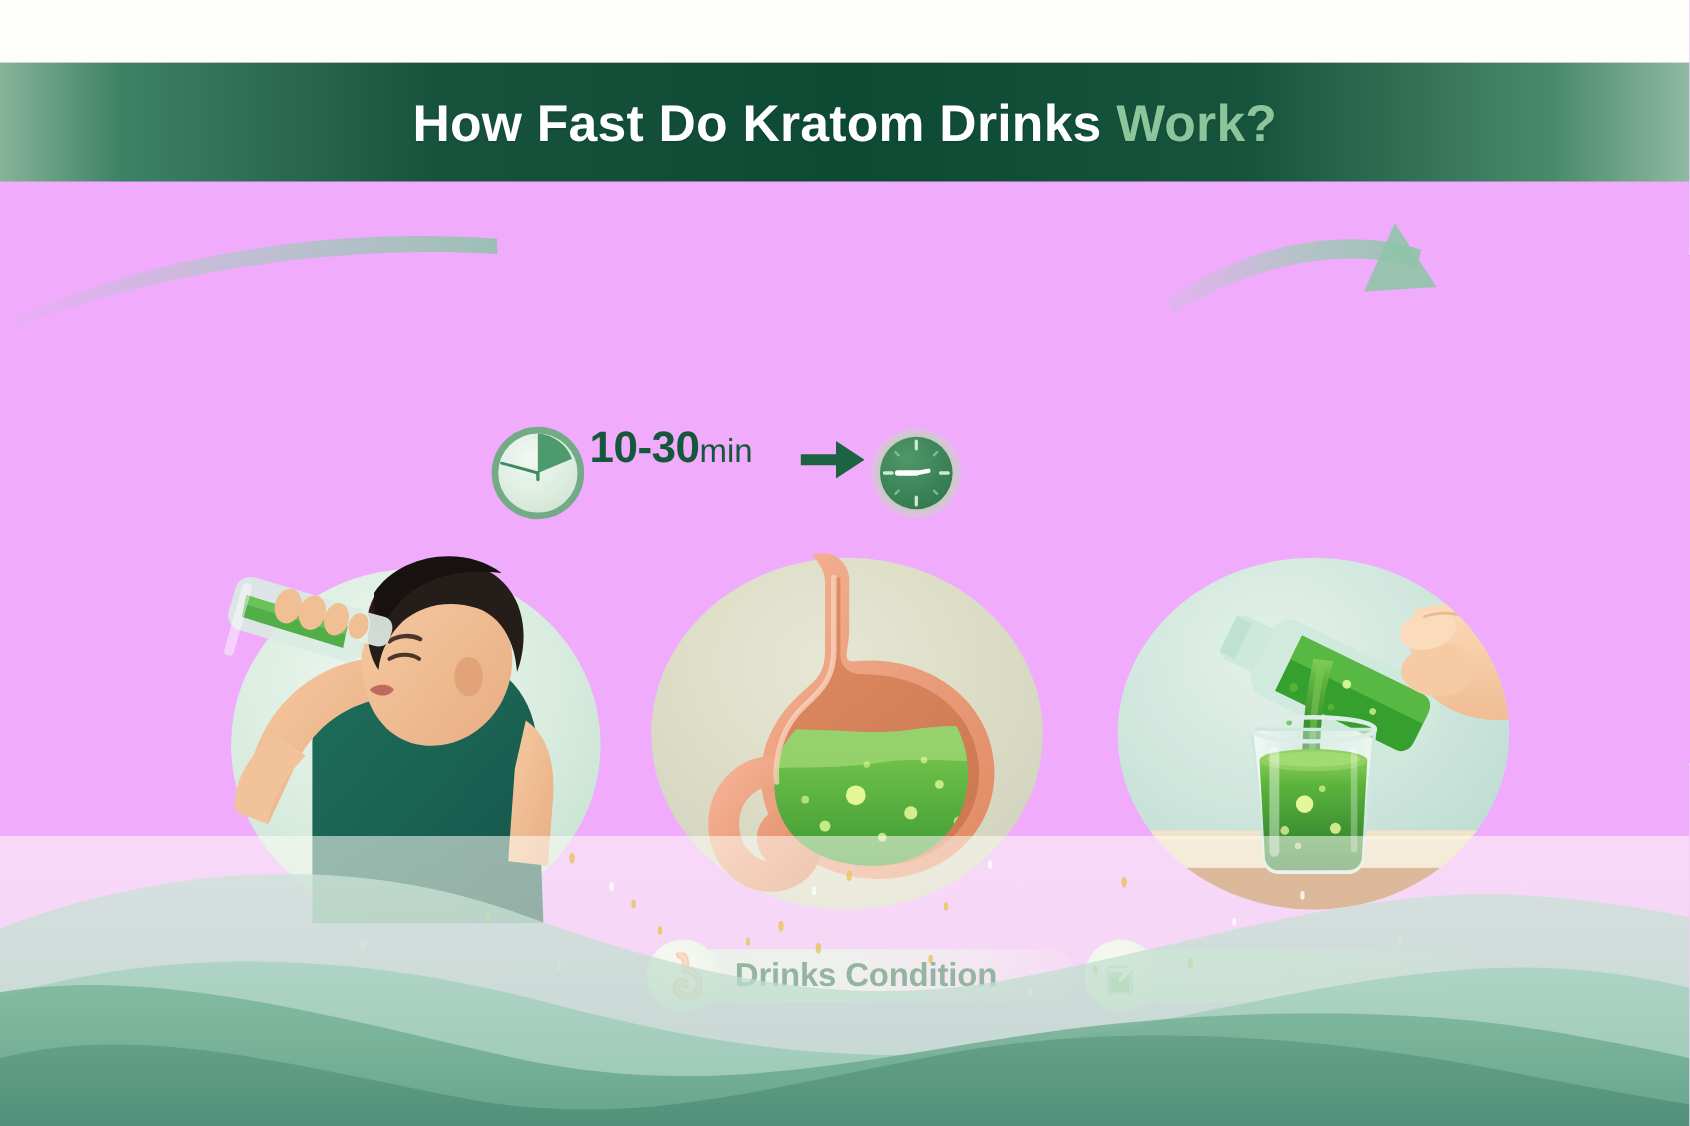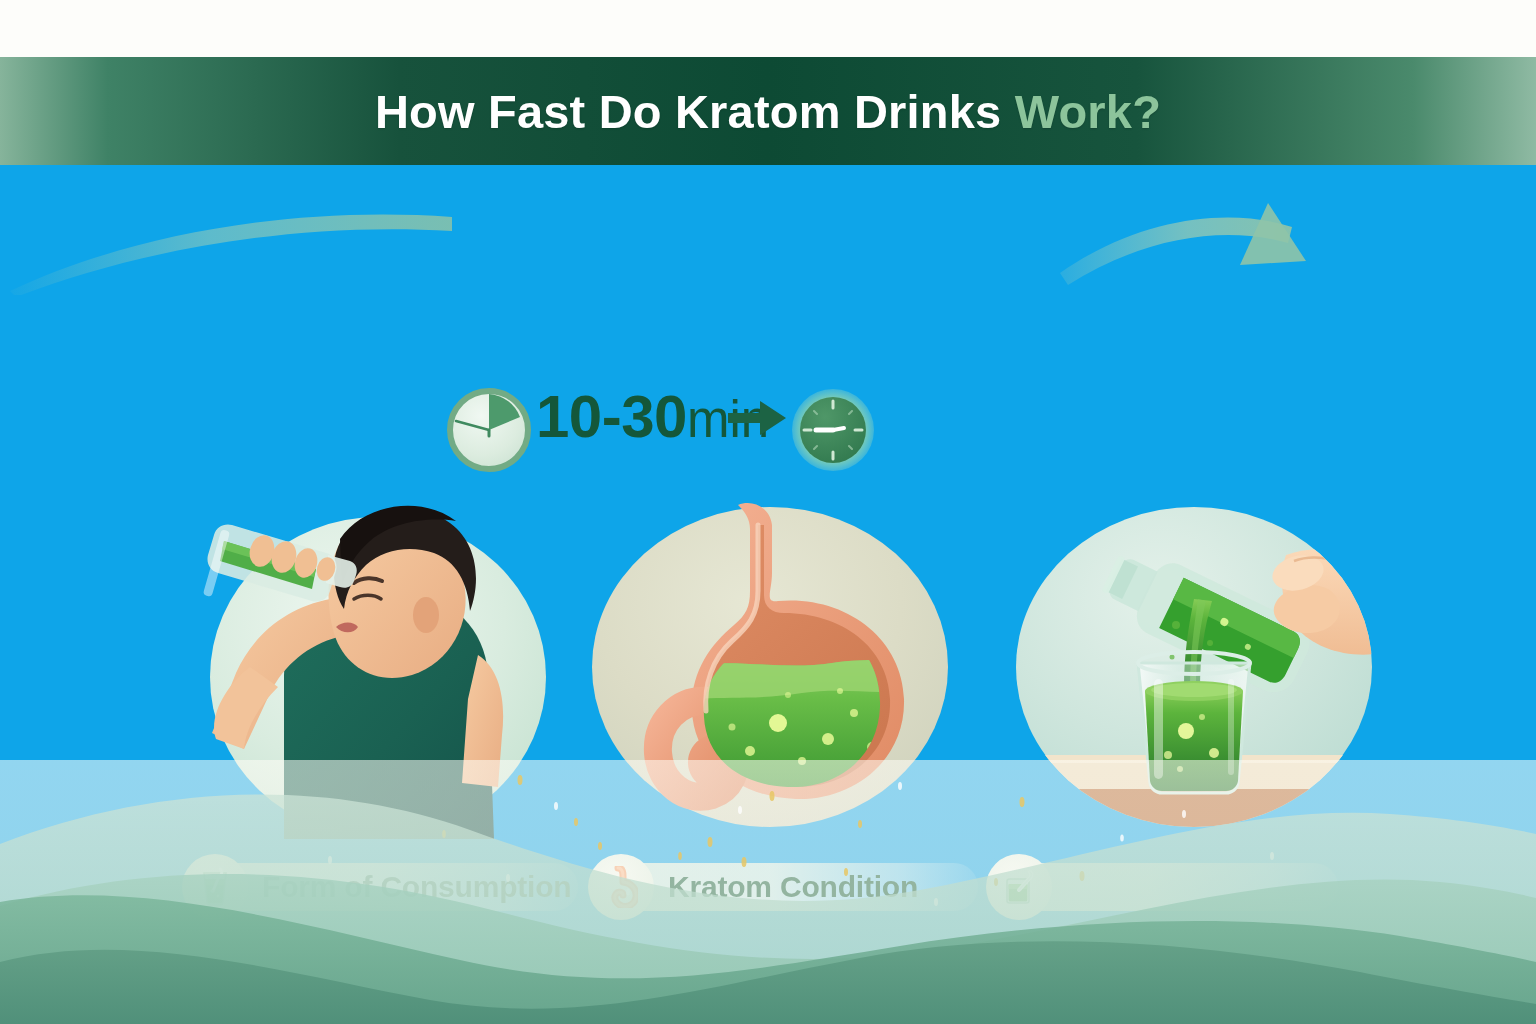--- a/index.html
+++ b/index.html
@@ -9,7 +9,7 @@
     font-family:"Liberation Sans", sans-serif;
     position:relative;
   }
-  #stage{position:absolute;inset:0;width:1536px;height:1024px;overflow:hidden;background:#0ea5e9;}
+  #stage{position:absolute;inset:0;width:1536px;height:1024px;overflow:hidden;background:#f0abfc;}
 
   
   .top-strip{position:absolute;left:0;top:0;width:1536px;height:57px;background:#fdfdfa;}

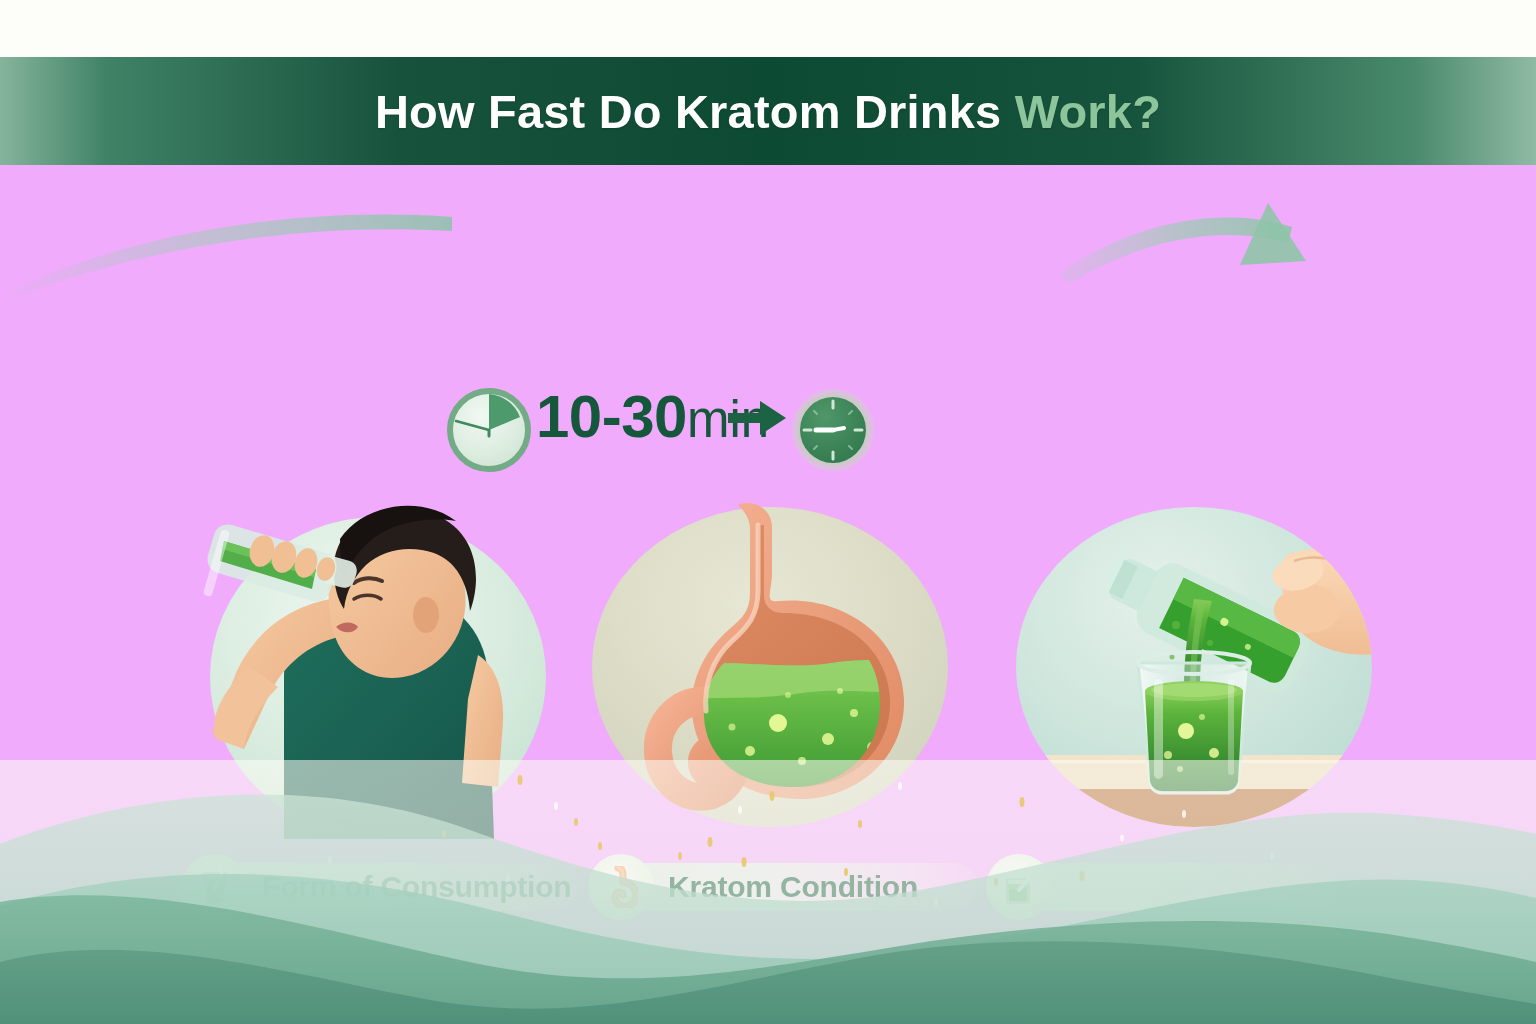--- a/index.html
+++ b/index.html
@@ -40,7 +40,7 @@
   .time-label{
     position:absolute;white-space:nowrap;color:#14573a;line-height:1;
   }
-  .time-label .num{font-size:60px;font-weight:700;letter-spacing:-0.5px;}
+  .time-label .num{font-size:40px;font-weight:700;letter-spacing:-0.5px;}
   .time-label .unit{font-size:51px;font-weight:400;letter-spacing:0px;}
   .tl1{left:536px;top:222px;}
   .tl2{left:864px;top:222px;}

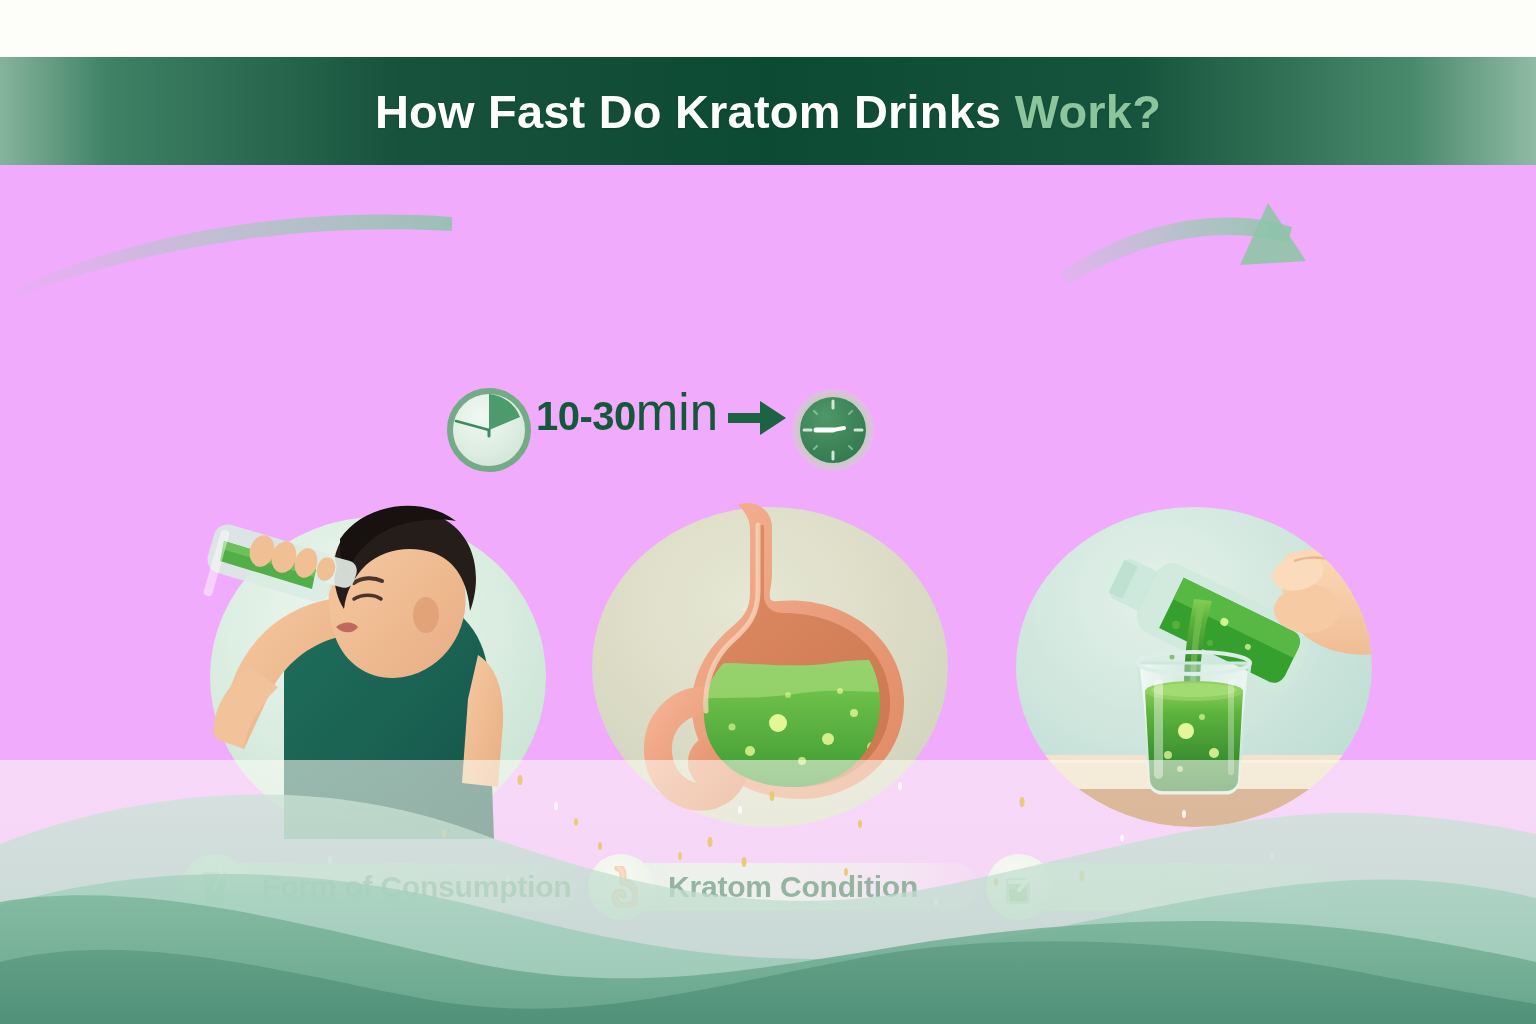--- a/index.html
+++ b/index.html
@@ -41,7 +41,7 @@
     position:absolute;white-space:nowrap;color:#14573a;line-height:1;
   }
   .time-label .num{font-size:40px;font-weight:700;letter-spacing:-0.5px;}
-  .time-label .unit{font-size:51px;font-weight:400;letter-spacing:0px;}
+  .time-label .unit{font-size:30px;font-weight:400;letter-spacing:0px;}
   .tl1{left:536px;top:222px;}
   .tl2{left:864px;top:222px;}
 

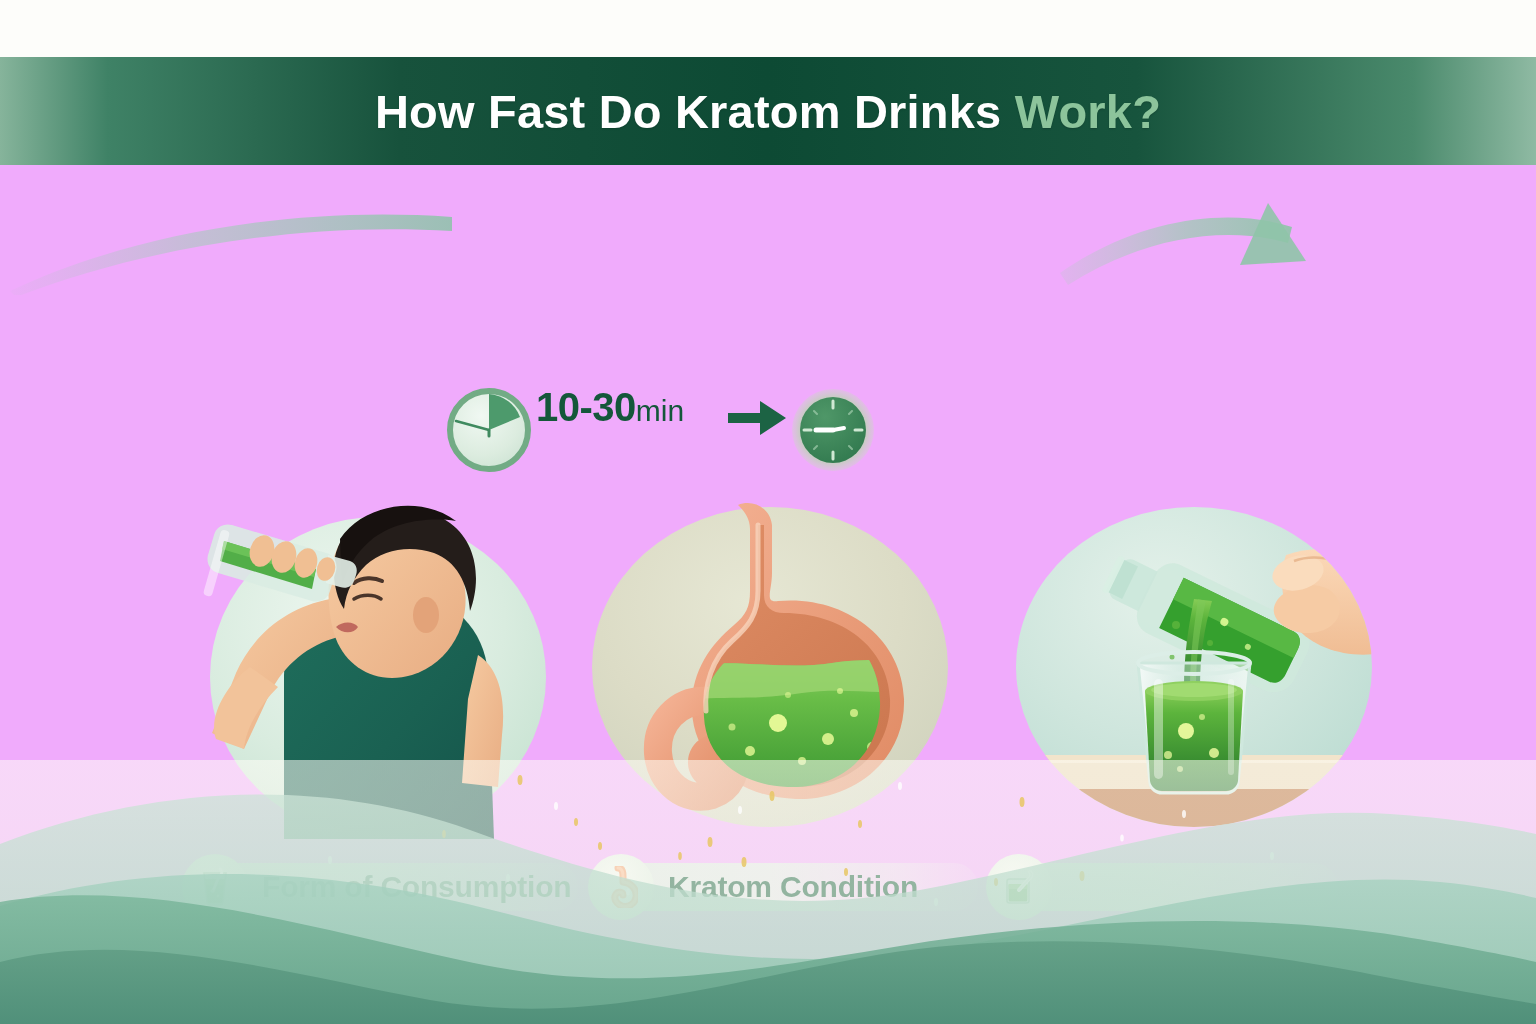--- a/index.html
+++ b/index.html
@@ -363,19 +363,6 @@
       </svg>
     </div>
 
-    <div class="pill pill1">
-      <div class="pill-badge">
-        <svg width="36" height="40" viewBox="0 0 36 40">
-          <path d="M7,6 L29,6 L26,35 C25.8,37 24.2,38 22.4,38 L13.6,38 C11.8,38 10.2,37 10,35 Z" fill="#dff0e6" stroke="#8dbf9d" stroke-width="1.6"></path>
-          <path d="M8.4,12 L27.6,12 L25.6,34 C25.5,35.6 24.2,36.6 22.6,36.6 L13.4,36.6 C11.8,36.6 10.5,35.6 10.4,34 Z" fill="#4aa83e"></path>
-          <path d="M8.4,12 L27.6,12 L27,18 L9,18 Z" fill="#73c45c"></path>
-          <path d="M23,2 C26,4 25,8 21,12 L16,24" stroke="#ffffff" stroke-width="3" fill="none" stroke-linecap="round"></path>
-          <circle cx="15" cy="24" r="1.6" fill="#bff0a4"></circle>
-          <circle cx="21" cy="29" r="1.4" fill="#bff0a4"></circle>
-        </svg>
-      </div>
-      <span class="pill-text">Form of Consumption</span>
-    </div>
 
     <div class="pill pill2">
       <div class="pill-badge">

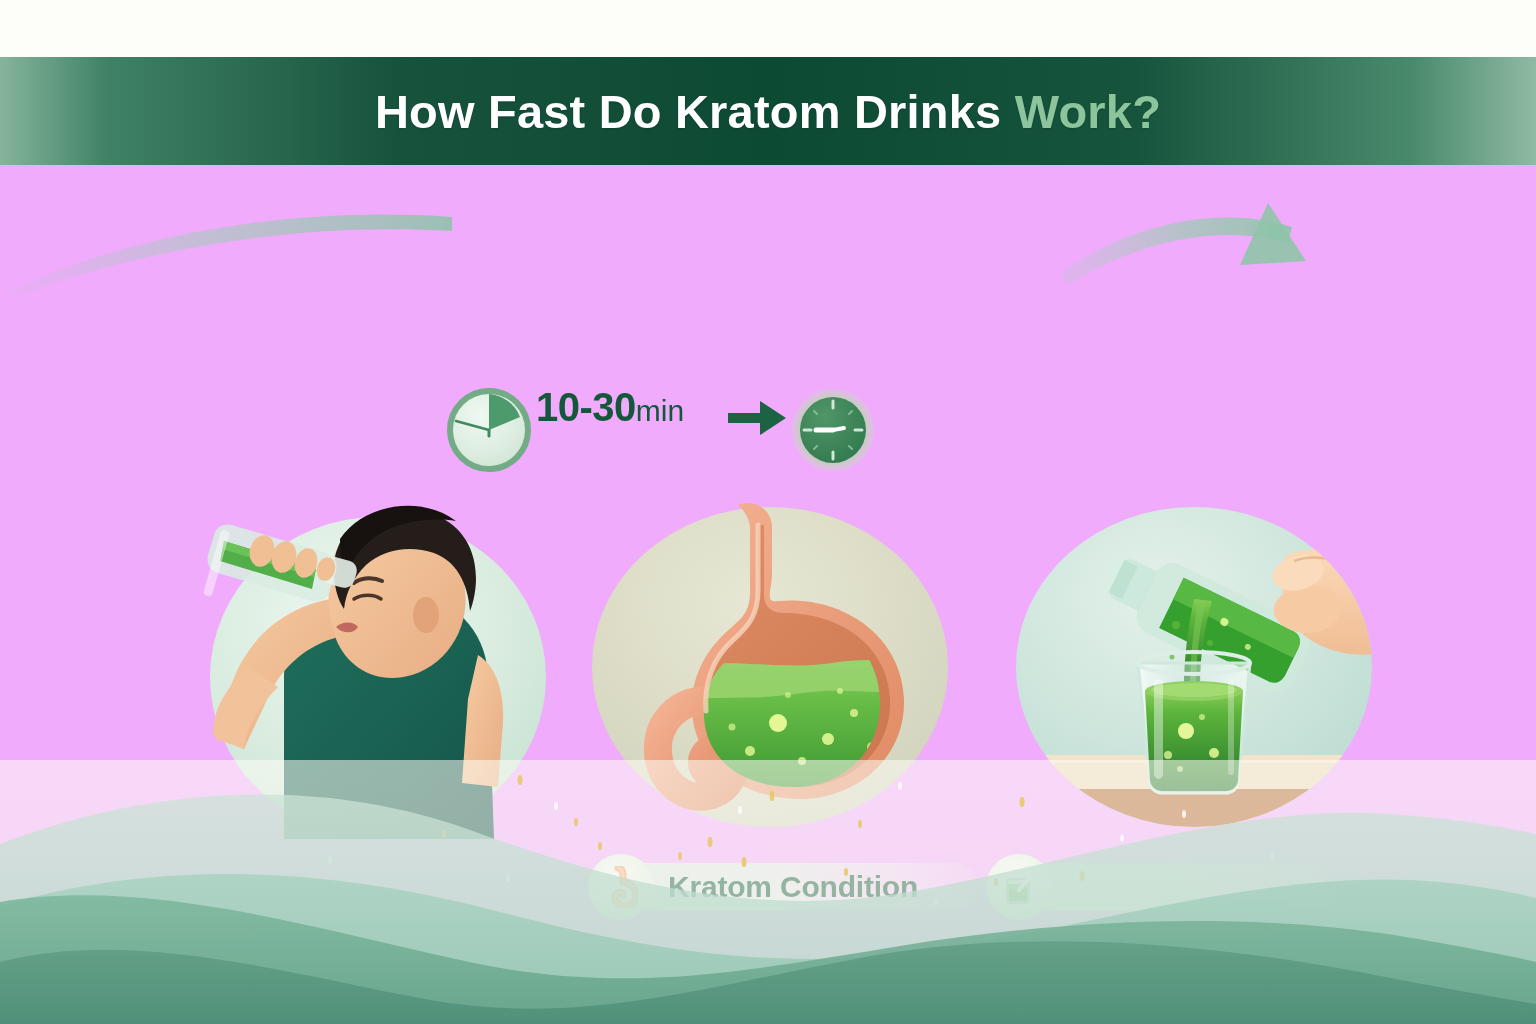--- a/index.html
+++ b/index.html
@@ -371,7 +371,7 @@
           <path d="M14,2 C18,2 19,6 19,10 L19,16 C28,17 33,24 32,31 C31,38 24,42 18,40 C12,38 9,32 12,28 C14,25 19,26 19,29" fill="none" stroke="#fbc29a" stroke-width="3" stroke-linecap="round" stroke-linejoin="round" opacity="0.75"></path>
         </svg>
       </div>
-      <span class="pill-text">Kratom Condition</span>
+      <span class="pill-text">Drinks Condition</span>
     </div>
 
     <div class="pill pill3">

